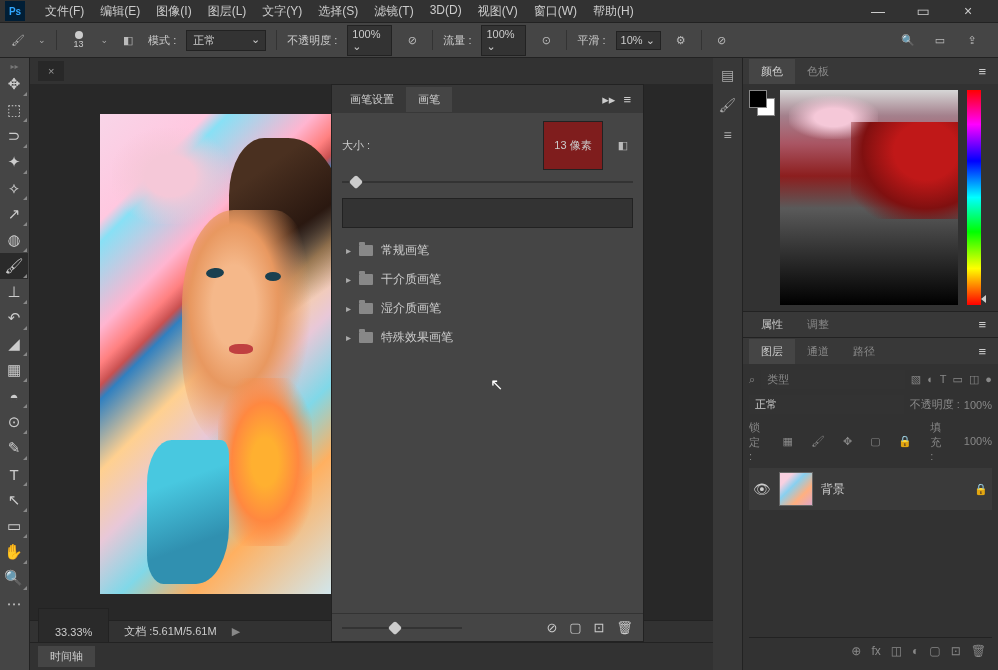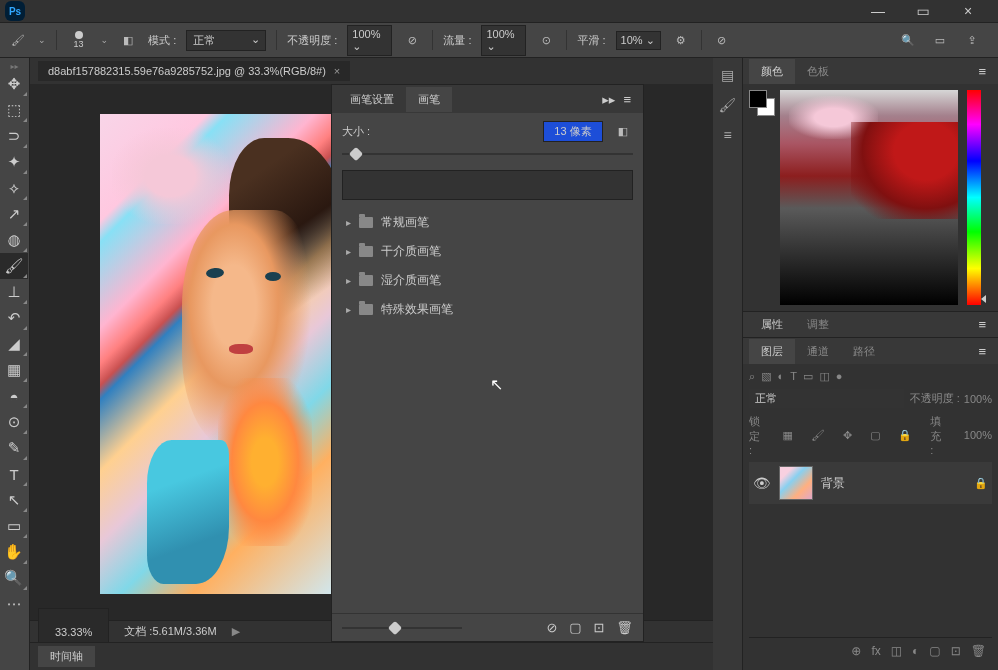--- a/index.html
+++ b/index.html
@@ -5,7 +5,7 @@
 * { margin: 0; padding: 0; box-sizing: border-box; font-family: "Microsoft YaHei", Arial, sans-serif; }
 body { background: #323232; color: #ccc; font-size: 11px; width: 998px; height: 670px; overflow: hidden; position: relative; }
 .titlebar { height: 22px; background: #323232; display: flex; align-items: center; padding: 0 5px; }
-.ps-logo { width: 20px; height: 20px; background: #001e36; color: #31a8ff; font-weight: bold; font-size: 10px; display: flex; align-items: center; justify-content: center; border-radius: 6px; margin-right: 12px; }
+.ps-logo { width: 20px; height: 20px; background: #001e36; color: #31a8ff; font-weight: bold; font-size: 10px; display: flex; align-items: center; justify-content: center; border-radius: 0; margin-right: 12px; }
 .menu-item { padding: 0 8px; cursor: pointer; font-size: 12px; }
 .win-controls { margin-left: auto; display: flex; gap: 15px; padding-right: 10px; }
 .win-btn { width: 30px; text-align: center; cursor: pointer; font-size: 14px; }

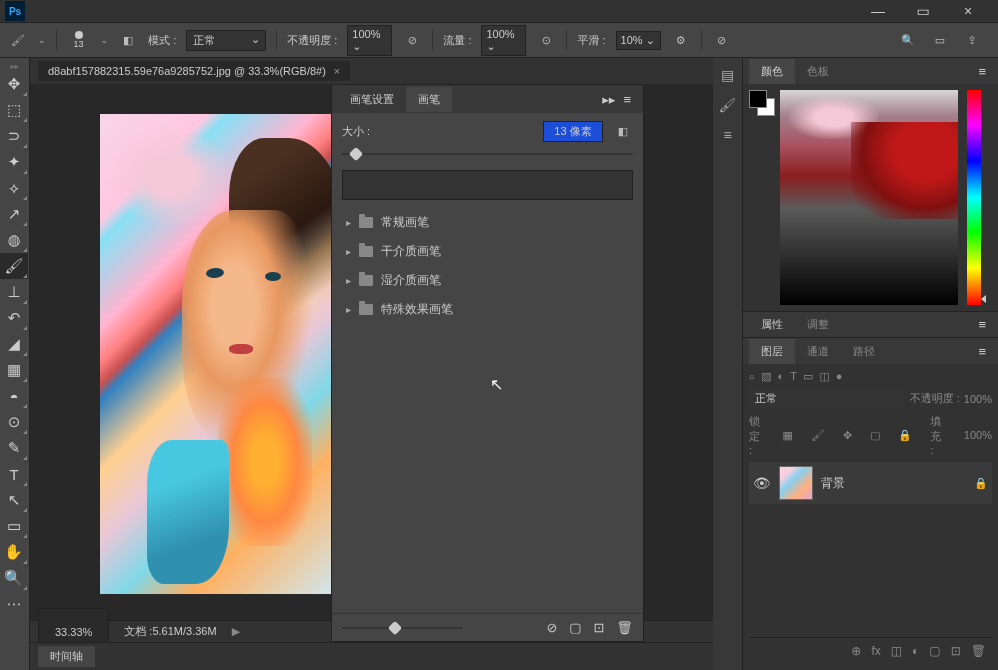--- a/index.html
+++ b/index.html
@@ -102,6 +102,19 @@
 
 <div class="titlebar">
   <div class="ps-logo">Ps</div>
+  <div style="display:flex" id="menu-bar">
+      <div class="menu-item">文件(F)</div>
+      <div class="menu-item">编辑(E)</div>
+      <div class="menu-item">图像(I)</div>
+      <div class="menu-item">图层(L)</div>
+      <div class="menu-item">文字(Y)</div>
+      <div class="menu-item">选择(S)</div>
+      <div class="menu-item">滤镜(T)</div>
+      <div class="menu-item">3D(D)</div>
+      <div class="menu-item">视图(V)</div>
+      <div class="menu-item">窗口(W)</div>
+      <div class="menu-item">帮助(H)</div>
+    </div>
   <div class="win-controls">
     <span class="win-btn">—</span>
     <span class="win-btn">▭</span>

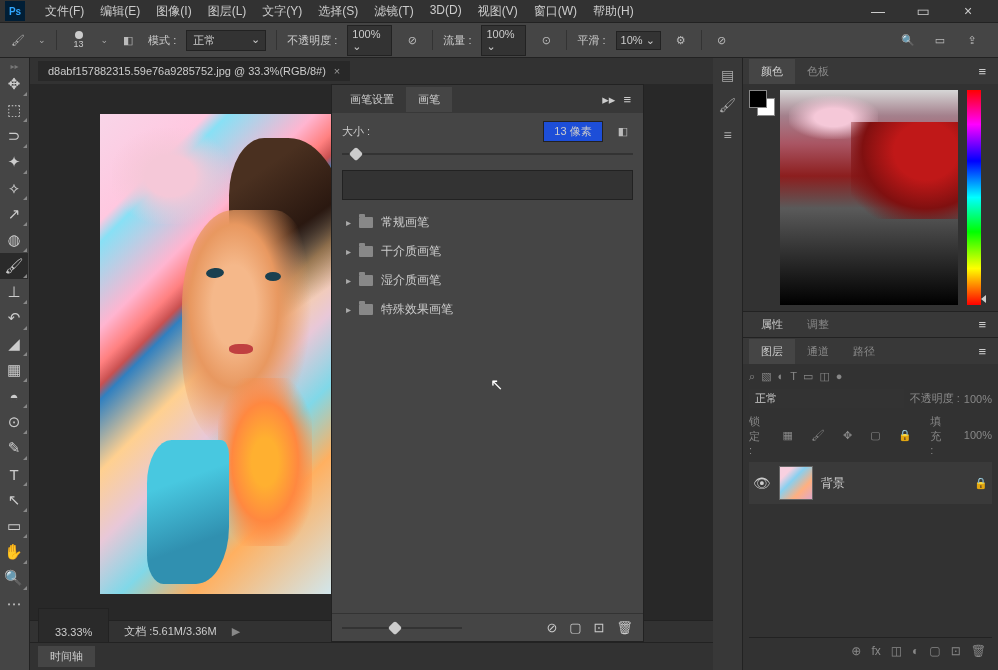--- a/index.html
+++ b/index.html
@@ -184,7 +184,6 @@
   <div class="doc-area">
     <div class="doc-tabs">
       <div class="doc-tab">
-        <span>d8abf157882315.59e76a9285752.jpg @ 33.3%(RGB/8#)</span>
         <span class="tab-close">×</span>
       </div>
     </div>

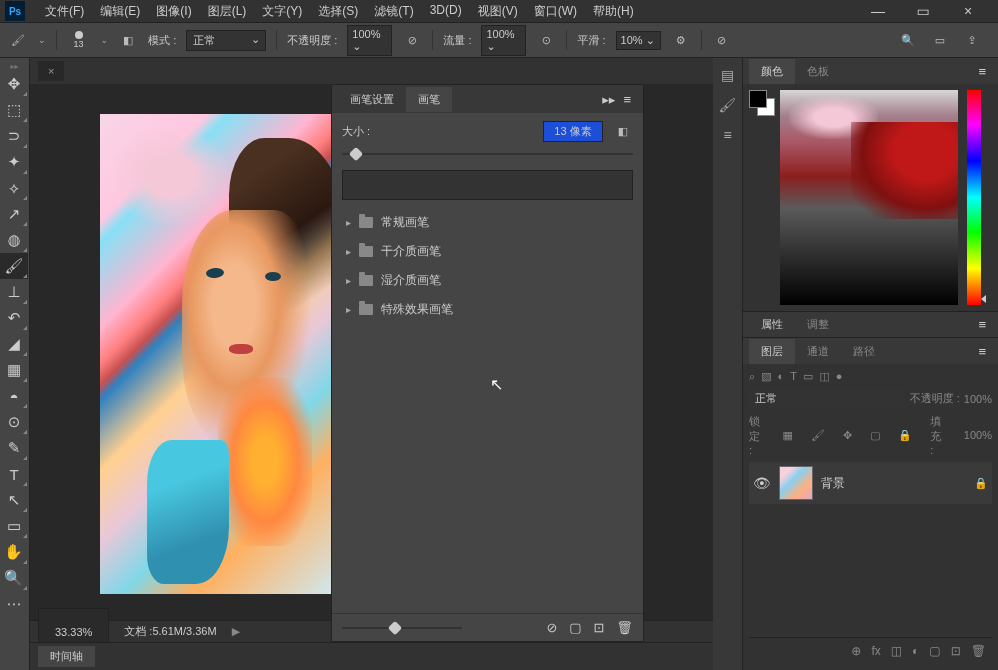--- a/index.html
+++ b/index.html
@@ -49,7 +49,7 @@
 .panel-menu { margin-left: auto; padding: 0 6px; font-size: 13px; cursor: pointer; display: flex; gap: 8px; align-items: center; }
 .panel-body { padding: 8px 10px; }
 .size-row { display: flex; align-items: center; gap: 10px; margin-bottom: 6px; }
-.size-input { background: #1d4ed8; border: 1px solid #222; color: #ccc; padding: 2px 6px; width: 60px; font-size: 11px; text-align: center; }
+.size-input { background: #7f1d1d; border: 1px solid #222; color: #ccc; padding: 16px 6px; width: 60px; font-size: 11px; text-align: center; }
 .slider { height: 12px; position: relative; margin-bottom: 10px; }
 .slider-track { position: absolute; left: 0; right: 0; top: 5px; height: 2px; background: #333; }
 .slider-thumb { position: absolute; left: 3%; top: 1px; width: 10px; height: 10px; background: #ccc; border-radius: 2px; transform: rotate(45deg); }

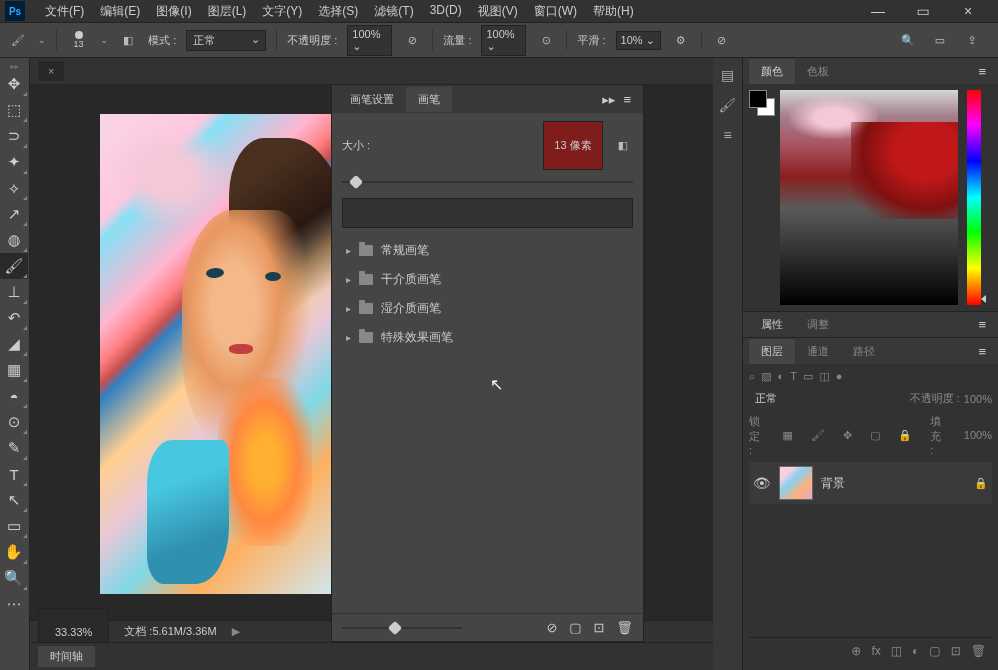--- a/index.html
+++ b/index.html
@@ -251,6 +251,7 @@
         <div class="layers-body">
           <div class="layer-filter">
             <span style="color:#888">⌕</span>
+            <div class="lf-input">类型</div>
             <div class="lf-icons">
               <span>▧</span>
               <span>◐</span>

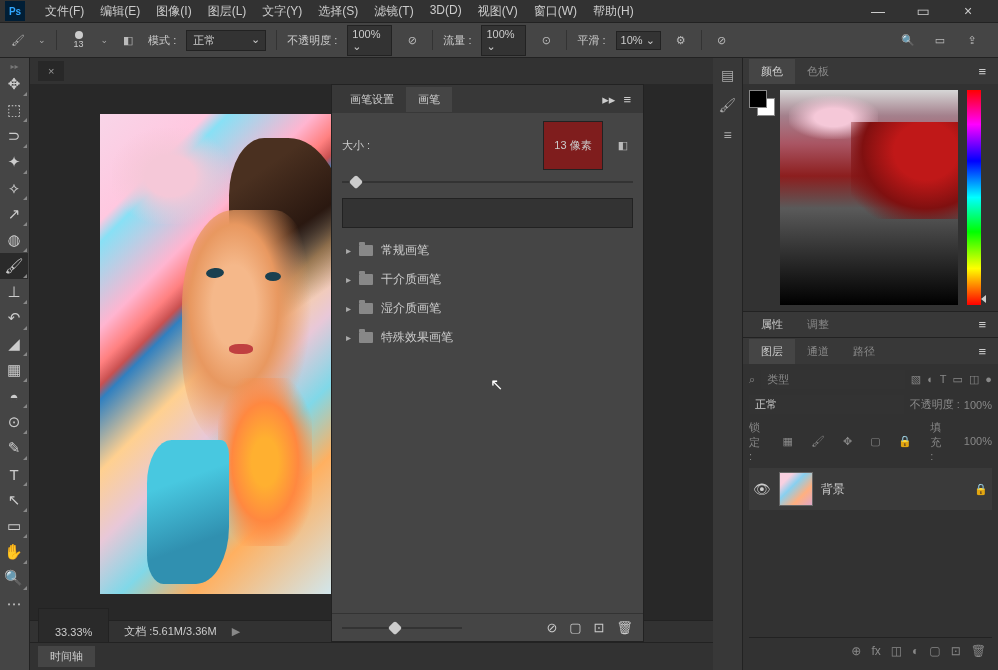--- a/index.html
+++ b/index.html
@@ -201,7 +201,7 @@
     </div>
     <div class="status-bar">
       <span class="zoom-box">33.33%</span>
-      <span>文档 :5.61M/3.36M</span>
+      <span>文档 :5.61M/5.61M</span>
       <span class="status-arrow">▶</span>
     </div>
     <div class="timeline">

